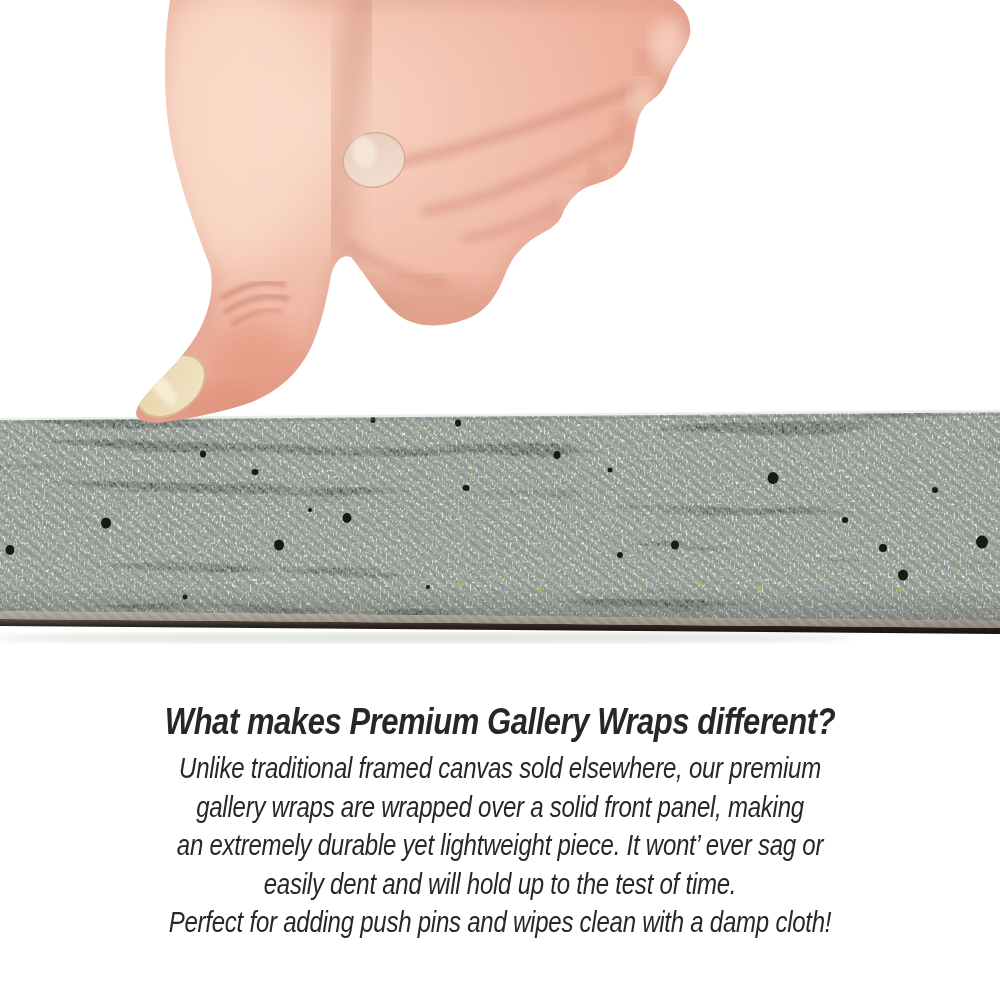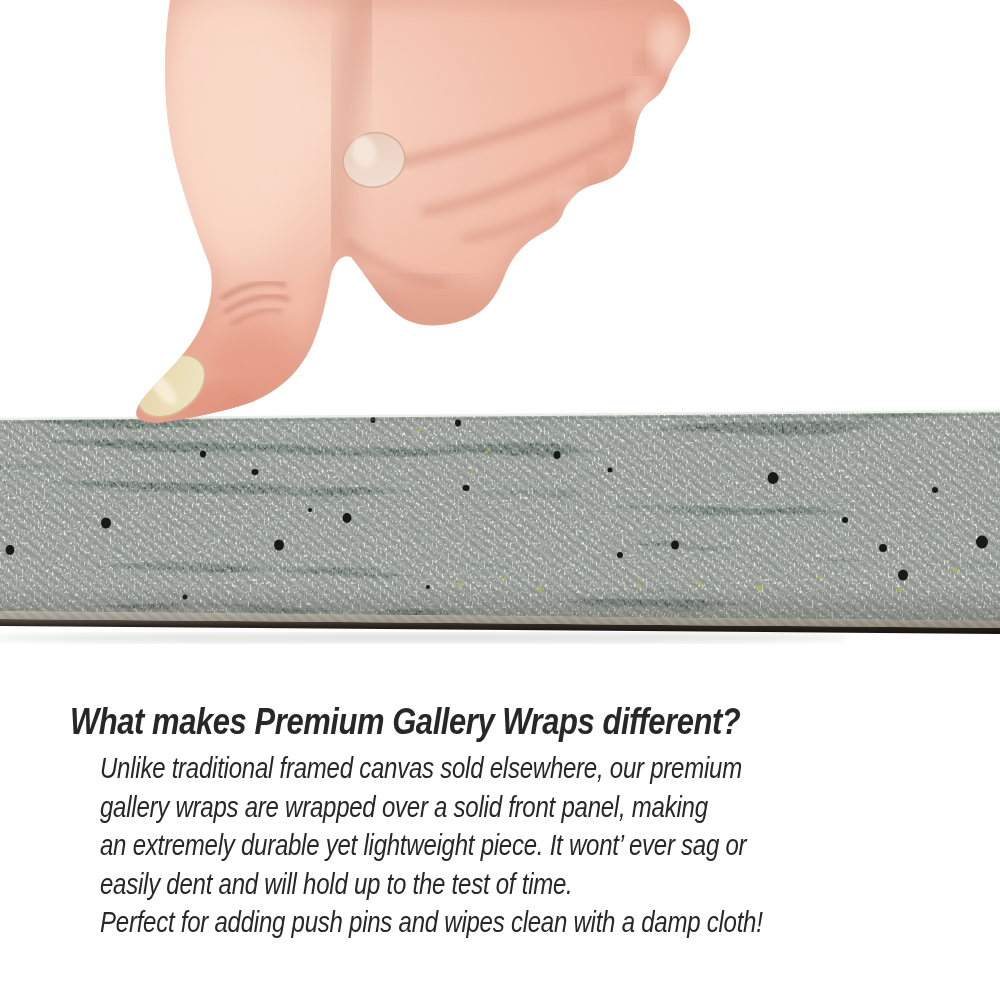--- a/index.html
+++ b/index.html
@@ -7,7 +7,7 @@
          font-family:"Liberation Sans",sans-serif;}
   .strip-svg{position:absolute;left:0;top:400px;width:1000px;height:250px;display:block;}
   .hand-svg{position:absolute;left:0;top:0;width:1000px;height:432px;display:block;}
-  .copy{position:absolute;left:0;top:702px;width:100%;color:#272727;}
+  .copy{position:absolute;left:0;top:702px;width:100%;text-align:center;color:#272727;}
   .copy h1{margin:0 0 7px 0;font-style:italic;font-weight:700;font-size:36px;line-height:40px;
            letter-spacing:-0.5px;transform:scaleX(0.86);}
   .copy p{margin:0;font-style:italic;font-weight:400;font-size:30px;line-height:38.5px;

